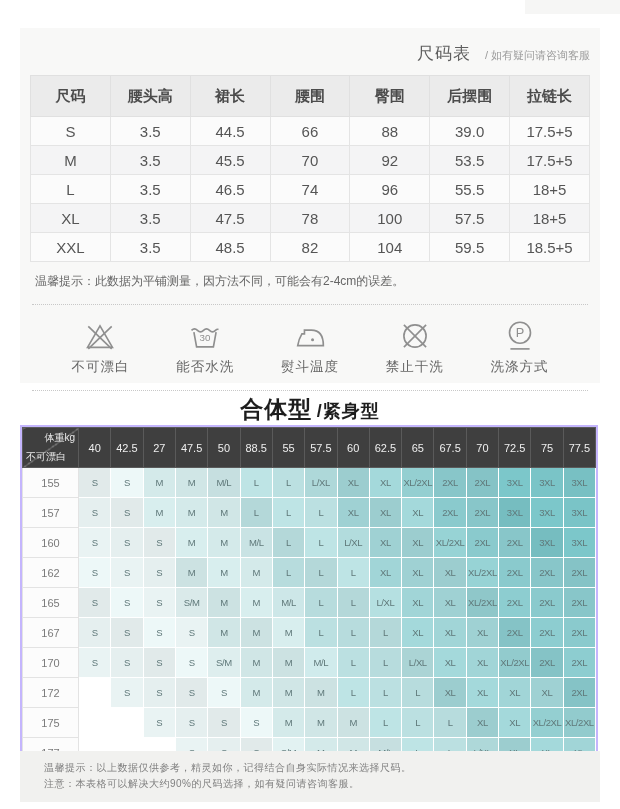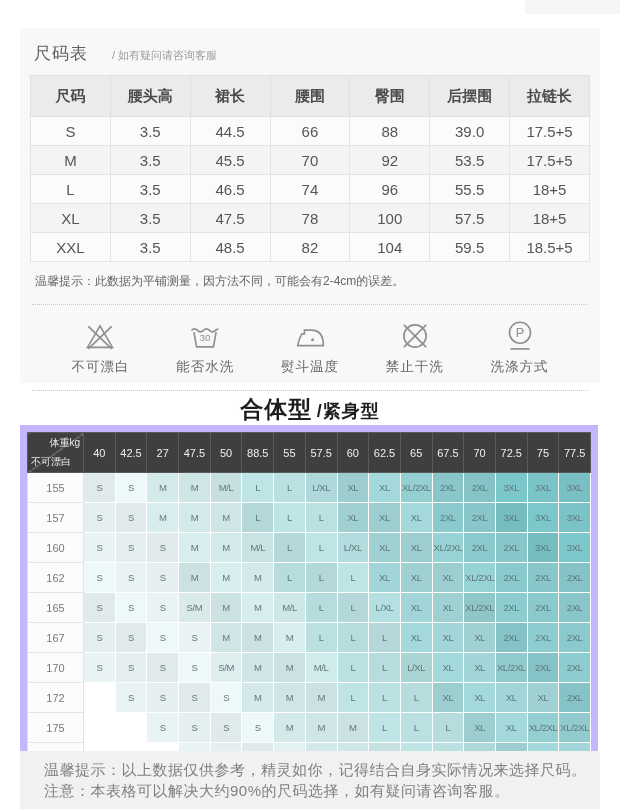--- a/index.html
+++ b/index.html
@@ -15,7 +15,7 @@
     position:absolute;left:20px;top:28px;width:580px;height:355px;
     background:#f8f8f7;box-sizing:border-box;padding:12px 10px 0 10px;
   }
-  .panel-title-row{margin:2px 0 10px 4px;display:flex;align-items:baseline;gap:24px;}
+  .panel-title-row{margin:2px 0 10px 4px;display:flex;align-items:baseline;gap:14px;justify-content:flex-end;}
   .panel-title{font-size:17px;color:#5f5f5f;letter-spacing:1px;}
   .panel-subtitle{font-size:11px;color:#9b9b9b;}
 

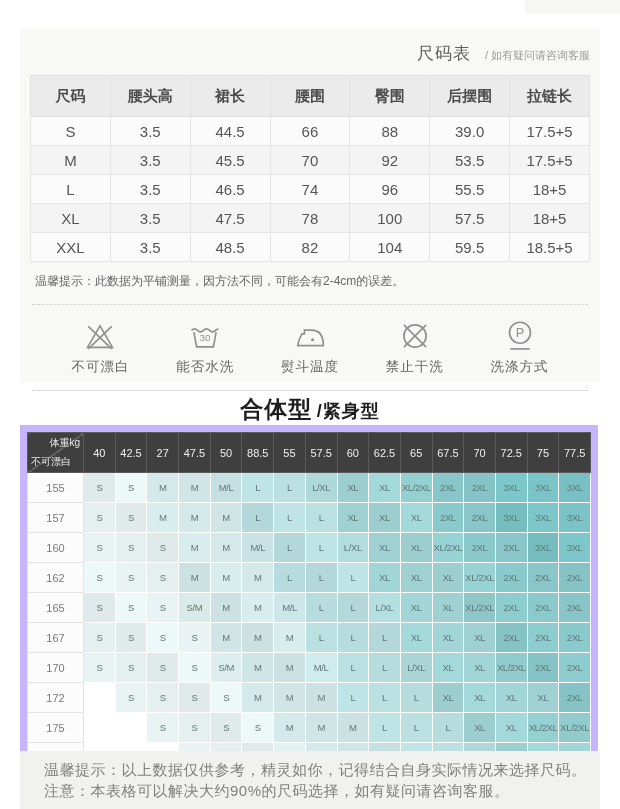--- a/index.html
+++ b/index.html
@@ -49,7 +49,7 @@
 
   .matrix-wrap{
     position:absolute;left:20px;top:425px;width:578px;
-    border:7px solid #c4b5fd;box-sizing:border-box;background:#fff;
+    border:2px solid #c4b5fd;box-sizing:border-box;background:#fff;
   }
   table.fit-table{width:100%;border-collapse:collapse;table-layout:fixed;}
   table.fit-table col.hcol{width:56px;}

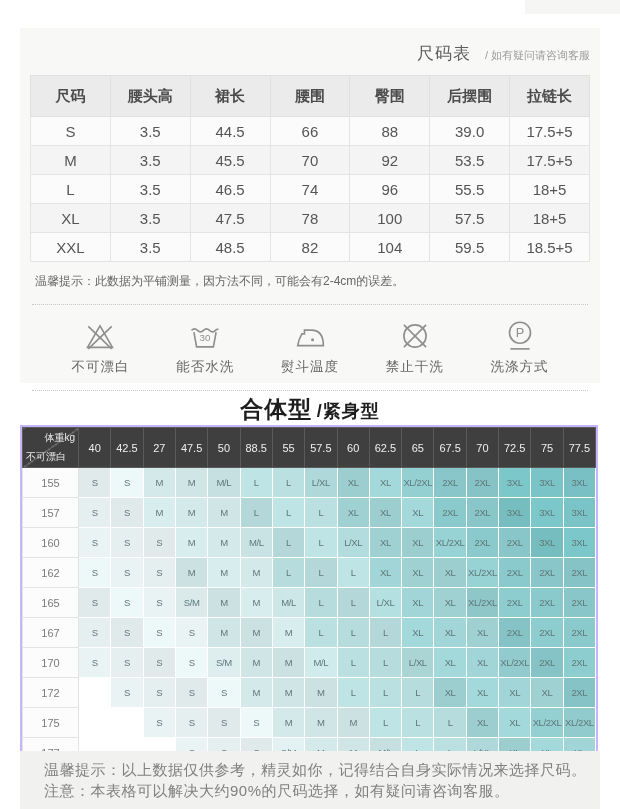--- a/index.html
+++ b/index.html
@@ -78,7 +78,7 @@
     position:absolute;left:20px;top:751px;width:580px;background:#f1f1ef;
     box-sizing:border-box;padding:8px 0 9px 0;
   }
-  .footer p{margin:2px 12px 2px 24px;font-size:15px;color:#808080;letter-spacing:0.5px;}
+  .footer p{margin:2px 12px 2px 24px;font-size:10px;color:#808080;letter-spacing:0.5px;}
 </style>
 </head>
 <body>

